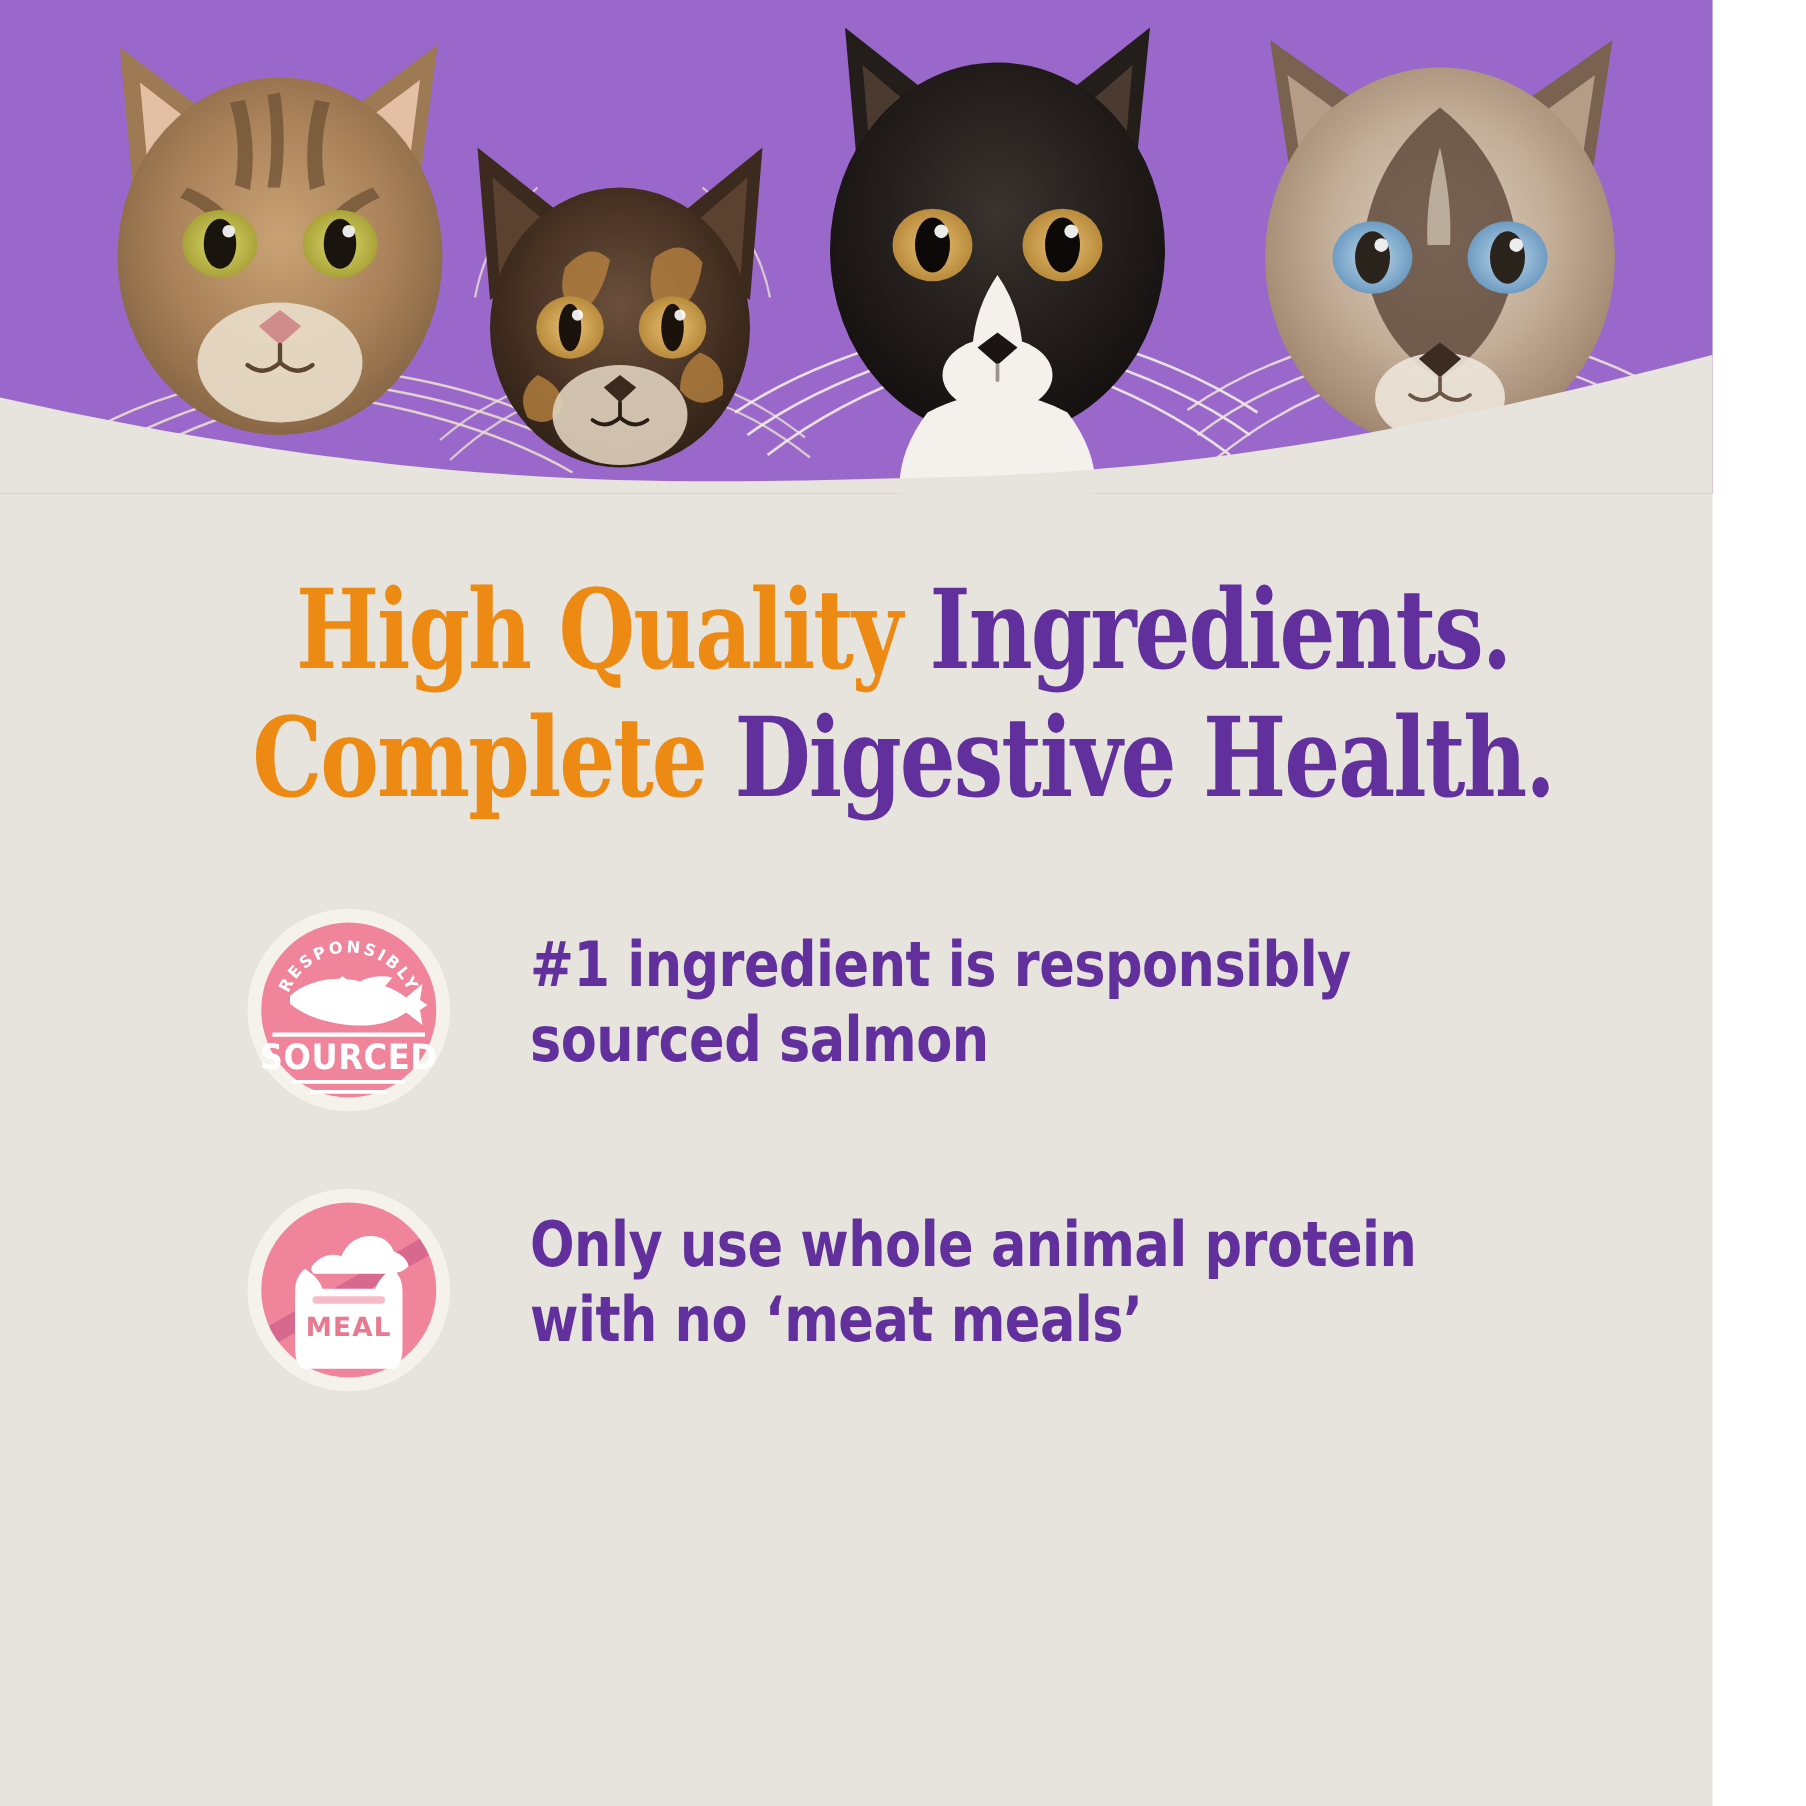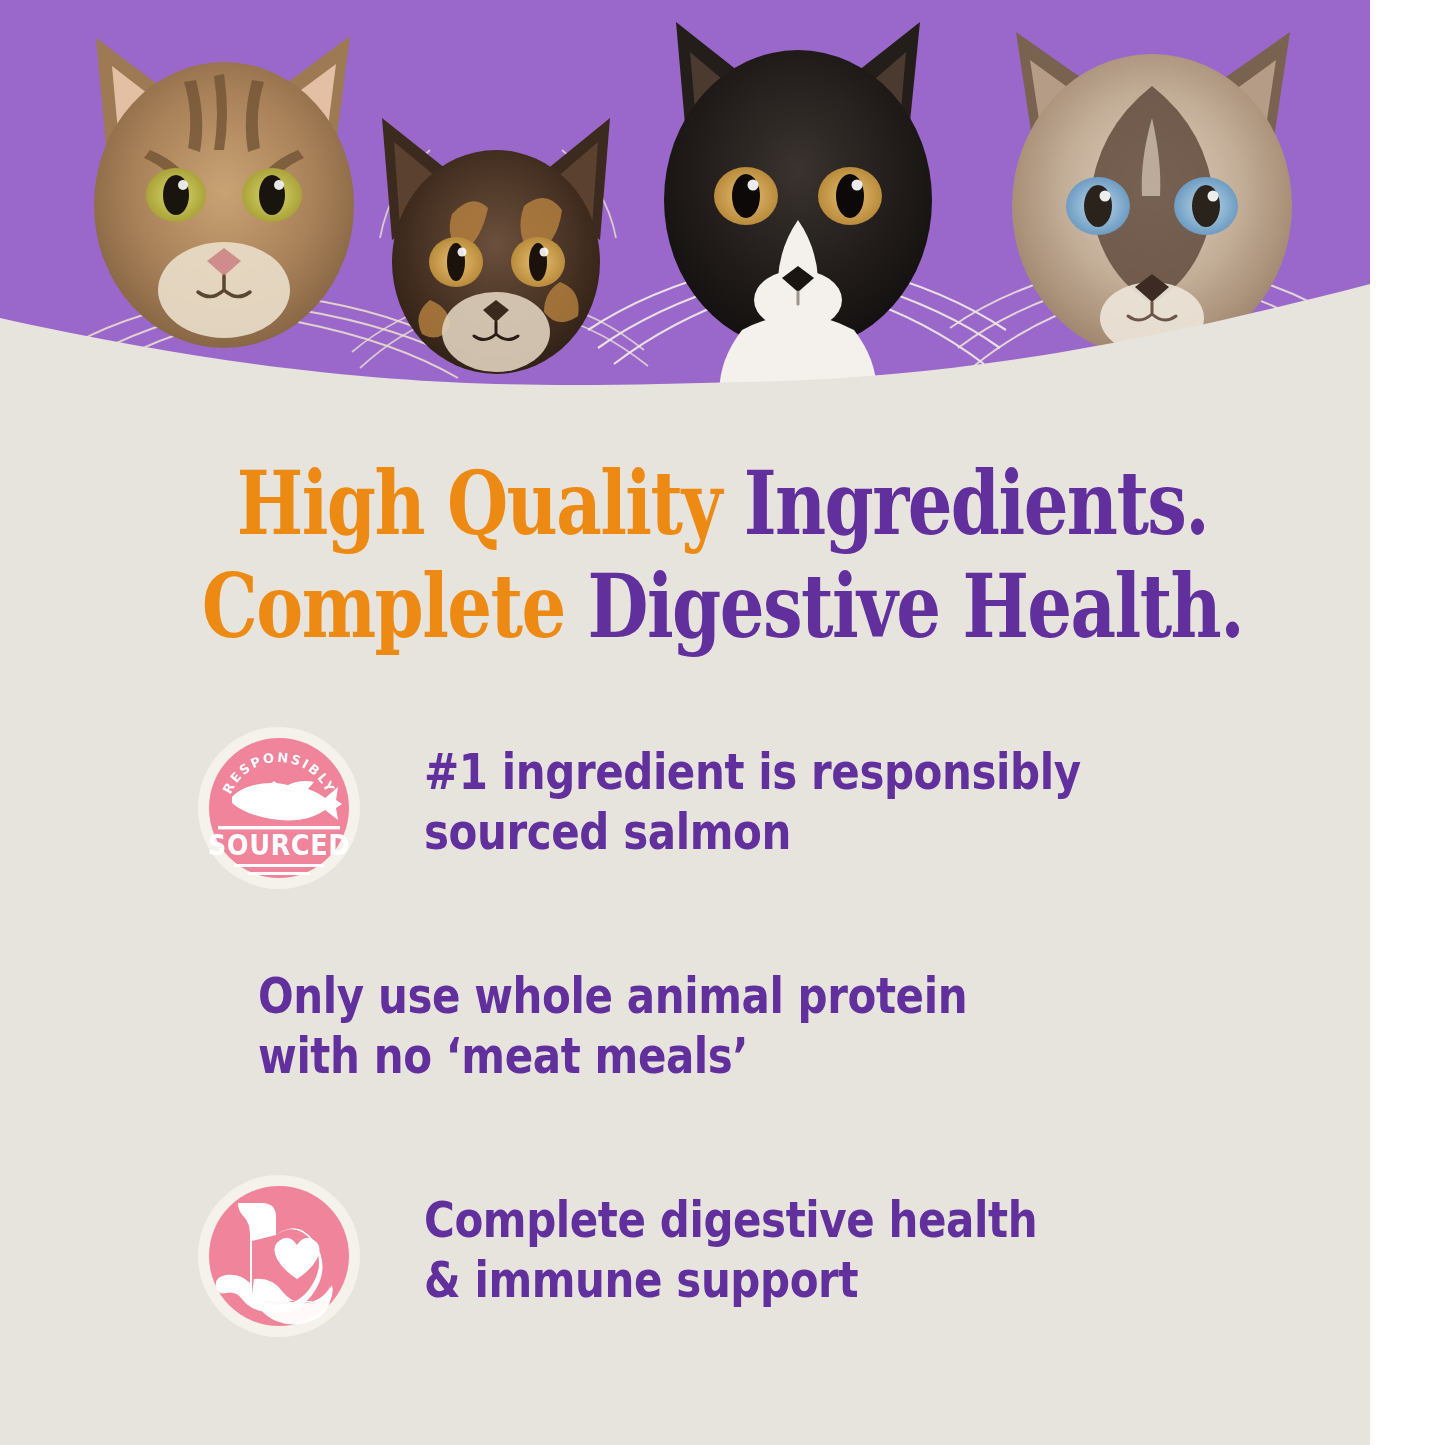--- a/index.html
+++ b/index.html
@@ -306,6 +306,28 @@
     </div>
 
     <div class="feature">
+      <div class="badge-wrap">
+        <svg width="166" height="166" viewBox="0 0 166 166">
+          <clipPath id="clipCircle2">
+              <circle cx="83" cy="83" r="70"></circle>
+            </clipPath>
+          <circle cx="83" cy="83" r="81" fill="#F5F2EC"></circle>
+          <circle cx="83" cy="83" r="70" fill="#F0849A"></circle>
+
+          <g clip-path="url(#clipCircle2)">
+            <rect x="-20" y="76" width="220" height="15" fill="#D4648C" opacity=".85" transform="rotate(-30 83 83)"></rect>
+          </g>
+
+          <g fill="#FFFFFF">
+            <path d="M55 62 q10 -10 22 -6 q6 -14 20 -16 q16 -2 22 12 q10 4 12 12
+                     q-6 6 -16 6 l-60 0 q-4 -4 0 -8z"></path>
+            <path d="M48 66 q12 8 14 16 l42 0 q4 -10 14 -16
+                     q8 6 8 18 l0 46 q0 12 -6 16 l-74 0 q-6 -4 -6 -16 l0 -46 q0 -12 8 -18z"></path>
+          </g>
+          <rect x="54" y="88" width="58" height="6" rx="3" fill="#F0849A" opacity=".55"></rect>
+          <text x="83" y="120" text-anchor="middle" font-family="&quot;DejaVu Sans&quot;, sans-serif" font-size="21" font-weight="bold" fill="#E8798F" letter-spacing="1">MEAL</text>
+        </svg>
+      </div>
       <div class="feature-text">
         <div>Only use whole animal protein</div>
         <div>with no ‘meat meals’</div>

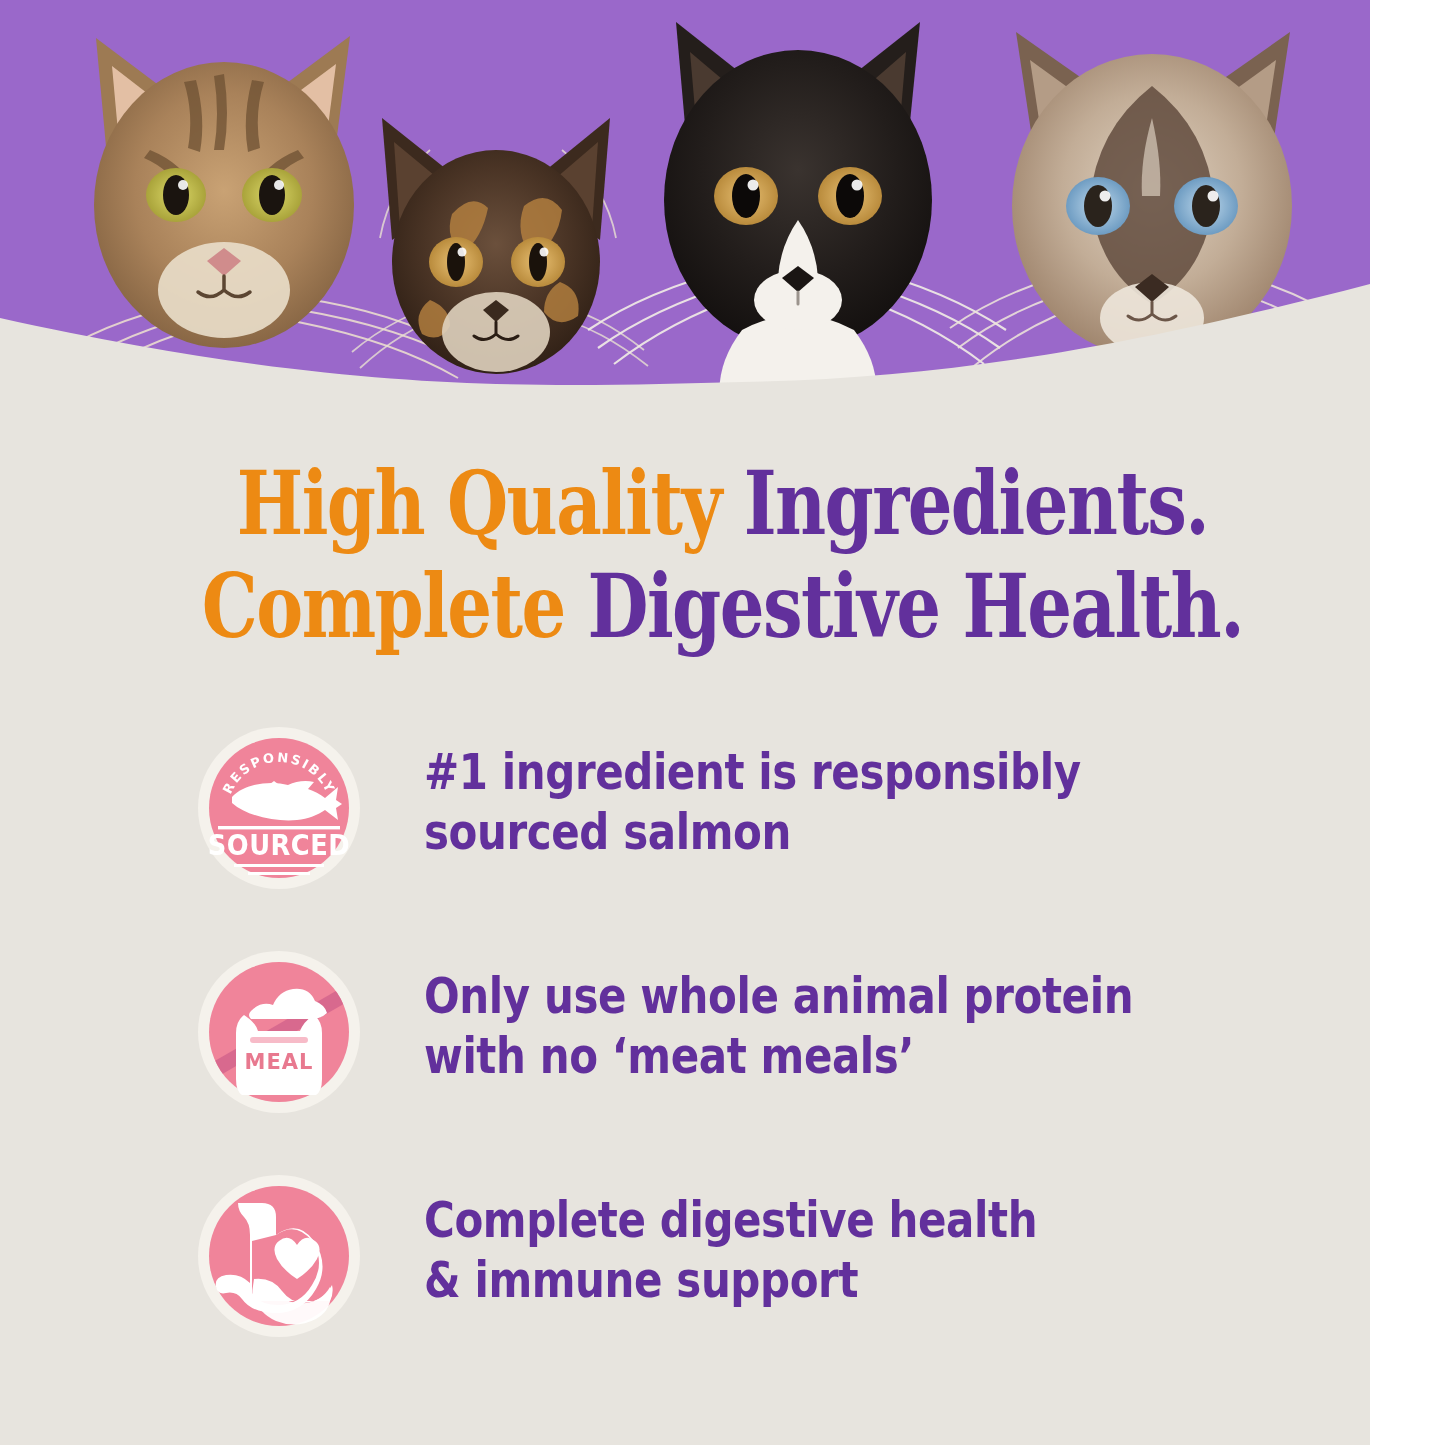--- a/index.html
+++ b/index.html
@@ -334,34 +334,6 @@
       </div>
     </div>
 
-    <div class="feature">
-      <div class="badge-wrap">
-        <svg width="166" height="166" viewBox="0 0 166 166">
-          <circle cx="83" cy="83" r="81" fill="#F5F2EC"></circle>
-          <circle cx="83" cy="83" r="70" fill="#F0849A"></circle>
-
-          <g>
-            <path d="M66 30 q14 0 14 14 l0 18 q22 -16 38 6
-                     q16 24 2 48 q-14 24 -40 24 q-24 0 -34 -14
-                     q-6 -8 -16 -6 q-8 2 -10 -6 q-2 -10 10 -12 q14 -2 24 8
-                     q0 -30 0 -48 q0 -12 -6 -18 q-6 -6 -6 -14z" fill="#FFFFFF"></path>
-            <path d="M80 62 q20 -14 36 6 q14 22 0 44 q-12 20 -34 20
-                     q-18 0 -26 -12 l0 -52 z" fill="#F0849A"></path>
-            <path d="M58 108 q14 -2 22 10 q10 14 30 12 q16 -2 24 -16
-                     q4 22 -14 32 q-20 10 -40 2 q-18 -8 -22 -26 z" fill="#FFFFFF" opacity=".95"></path>
-            <path d="M58 106 q18 -2 28 12 q12 16 32 10 q12 -4 18 -16
-                     q2 8 -2 16 l-78 0 q0 -12 2 -22z" fill="#FFFFFF"></path>
-          </g>
-
-          <path d="M101 72 q8 -12 18 -4 q8 6 2 18 q-6 11 -20 20
-                   q-14 -9 -20 -20 q-6 -12 2 -18 q10 -8 18 4z" fill="#FFFFFF"></path>
-        </svg>
-      </div>
-      <div class="feature-text">
-        <div>Complete digestive health</div>
-        <div>&amp; immune support</div>
-      </div>
-    </div>
 
   </div>
 </div>

